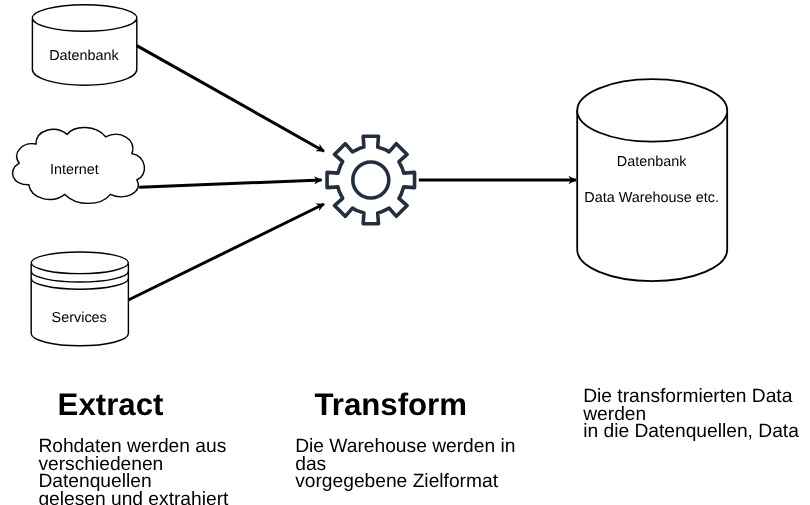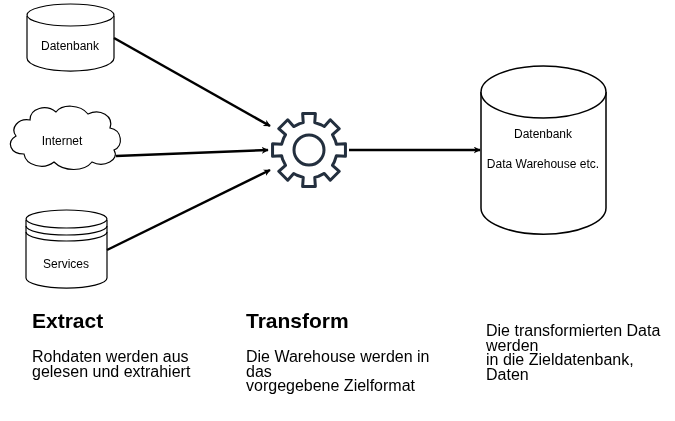--- a/index.html
+++ b/index.html
@@ -8,7 +8,7 @@
     svg.diagram { position: absolute; left: 0; top: 0; }
     .node-label { font-family: "Liberation Sans", sans-serif; font-size: 12px; fill: #000; }
     .phase { position: absolute; top: 308px; }
-    .phase-title { font-size: 21px; font-weight: bold; margin: 0; line-height: 26px; }
+    .phase-title { font-size: 26px; font-weight: bold; margin: 16px; line-height: 26px; }
     .phase-desc { font-size: 16px; line-height: 14.5px; margin-top: 16px; }
     #phase-extract { left: 32px; width: 200px; }
     #phase-transform { left: 246px; width: 200px; }

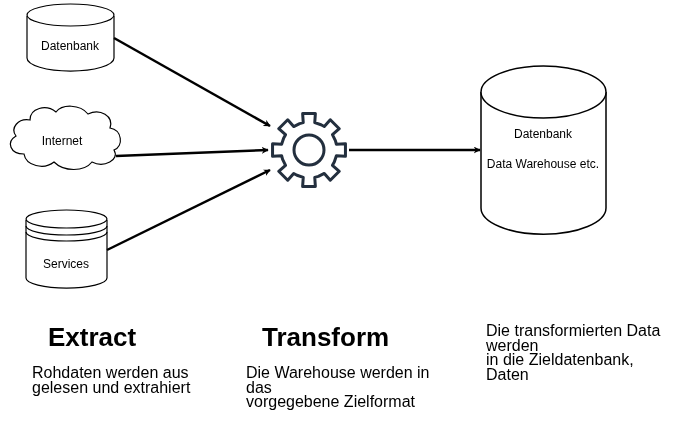--- a/index.html
+++ b/index.html
@@ -90,7 +90,7 @@
 <div class="phase" id="phase-load">
   <div class="phase-desc">
     <div>Die transformierten Data werden</div>
-    <div>in die Zieldatenbank, Daten</div>
+    <div>in die Datenquellen, Data</div>
   </div>
 </div>
 

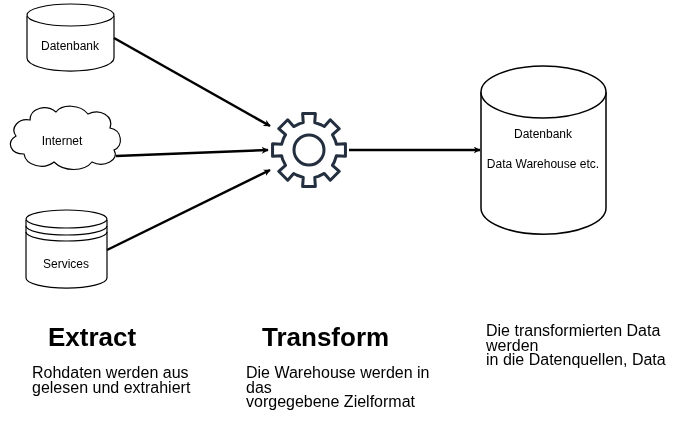--- a/index.html
+++ b/index.html
@@ -75,6 +75,7 @@
   <div class="phase-title">Extract</div>
   <div class="phase-desc">
     <div>Rohdaten werden aus</div>
+    <div>verschiedenen Datenquellen</div>
     <div>gelesen und extrahiert</div>
   </div>
 </div>

